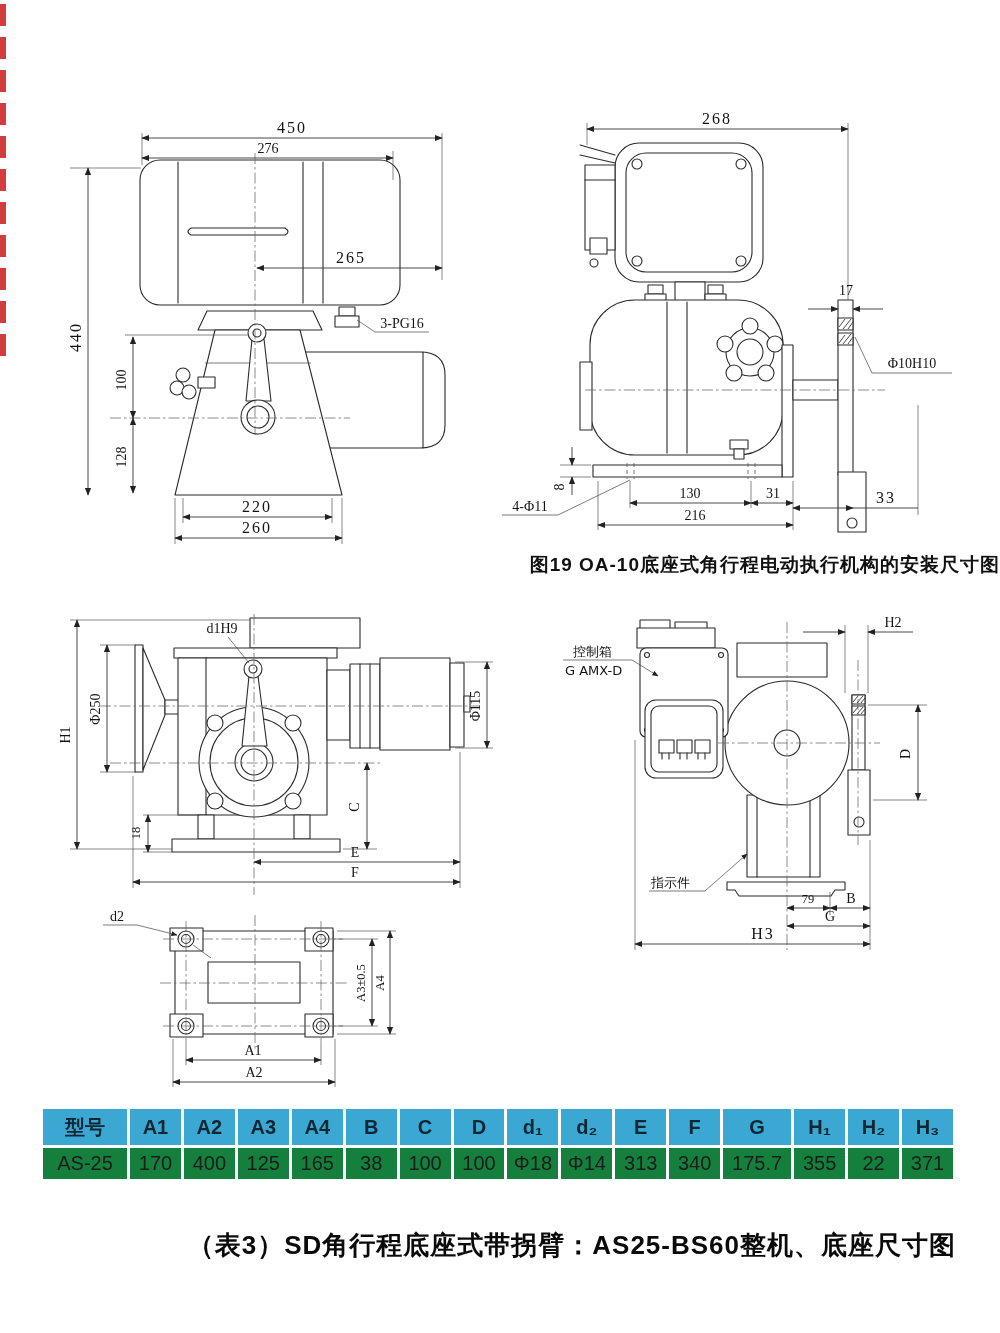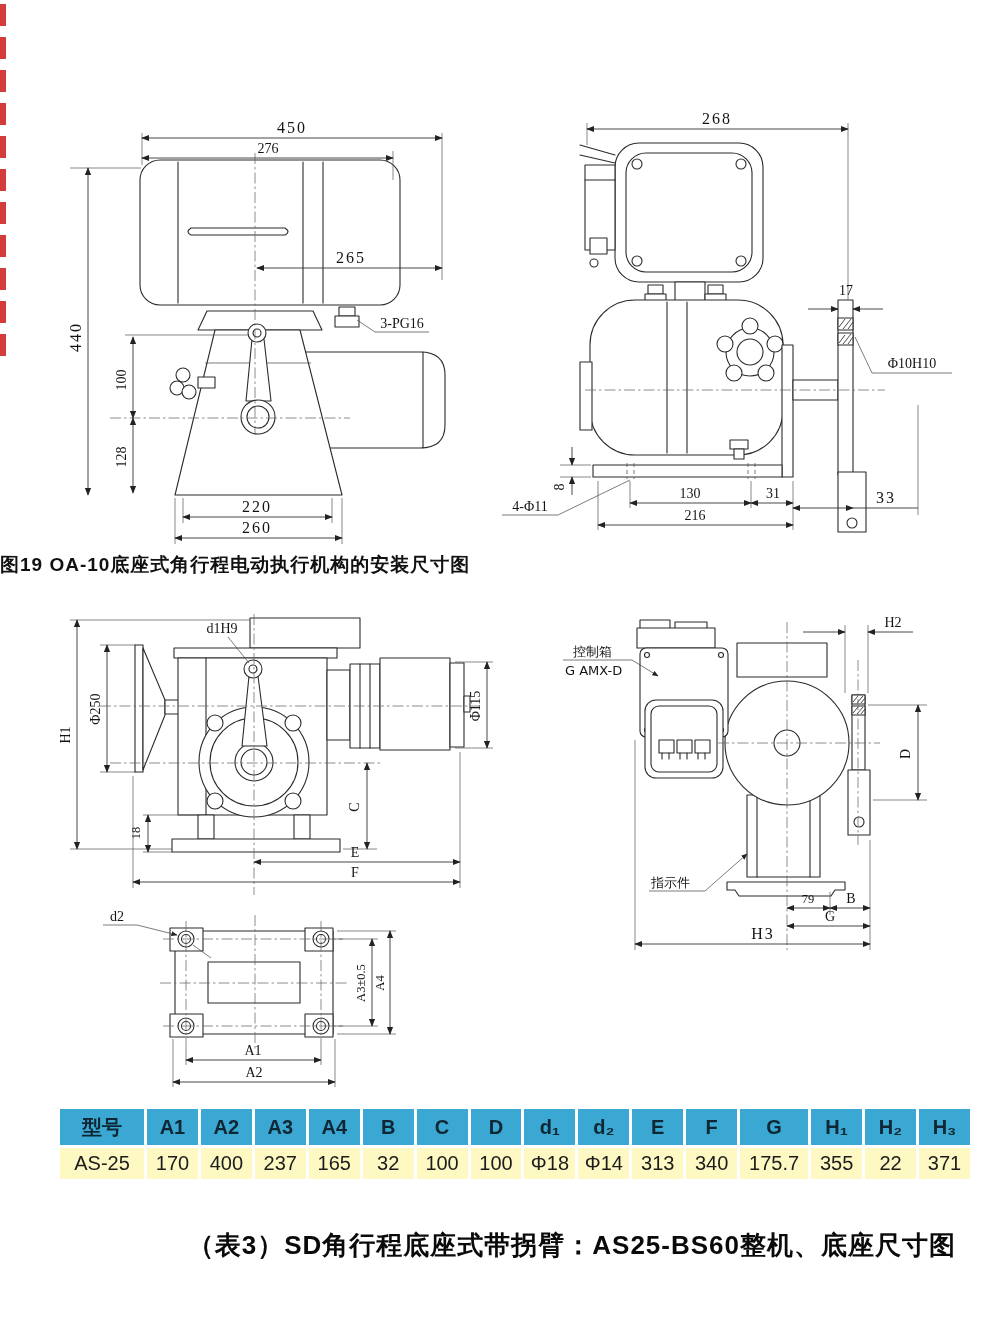--- a/index.html
+++ b/index.html
@@ -20,7 +20,7 @@
   text.dims{font-family:"Liberation Serif","DejaVu Serif",serif;font-size:12.5px;fill:#141414;text-anchor:middle;}
   text.cjk{font-family:"DejaVu Sans","Liberation Sans",sans-serif;font-size:13px;fill:#141414;text-anchor:start;}
   
-  .caption1{position:absolute;left:0;top:552px;width:1000px;text-align:left;
+  .caption1{position:absolute;left:0;top:552px;width:1000px;text-align:right;
             font-size:19px;font-weight:bold;color:#111;letter-spacing:1px;}
   .caption2{position:absolute;right:44px;top:1228px;font-size:26px;font-weight:bold;color:#0a0a0a;letter-spacing:1px;}
   

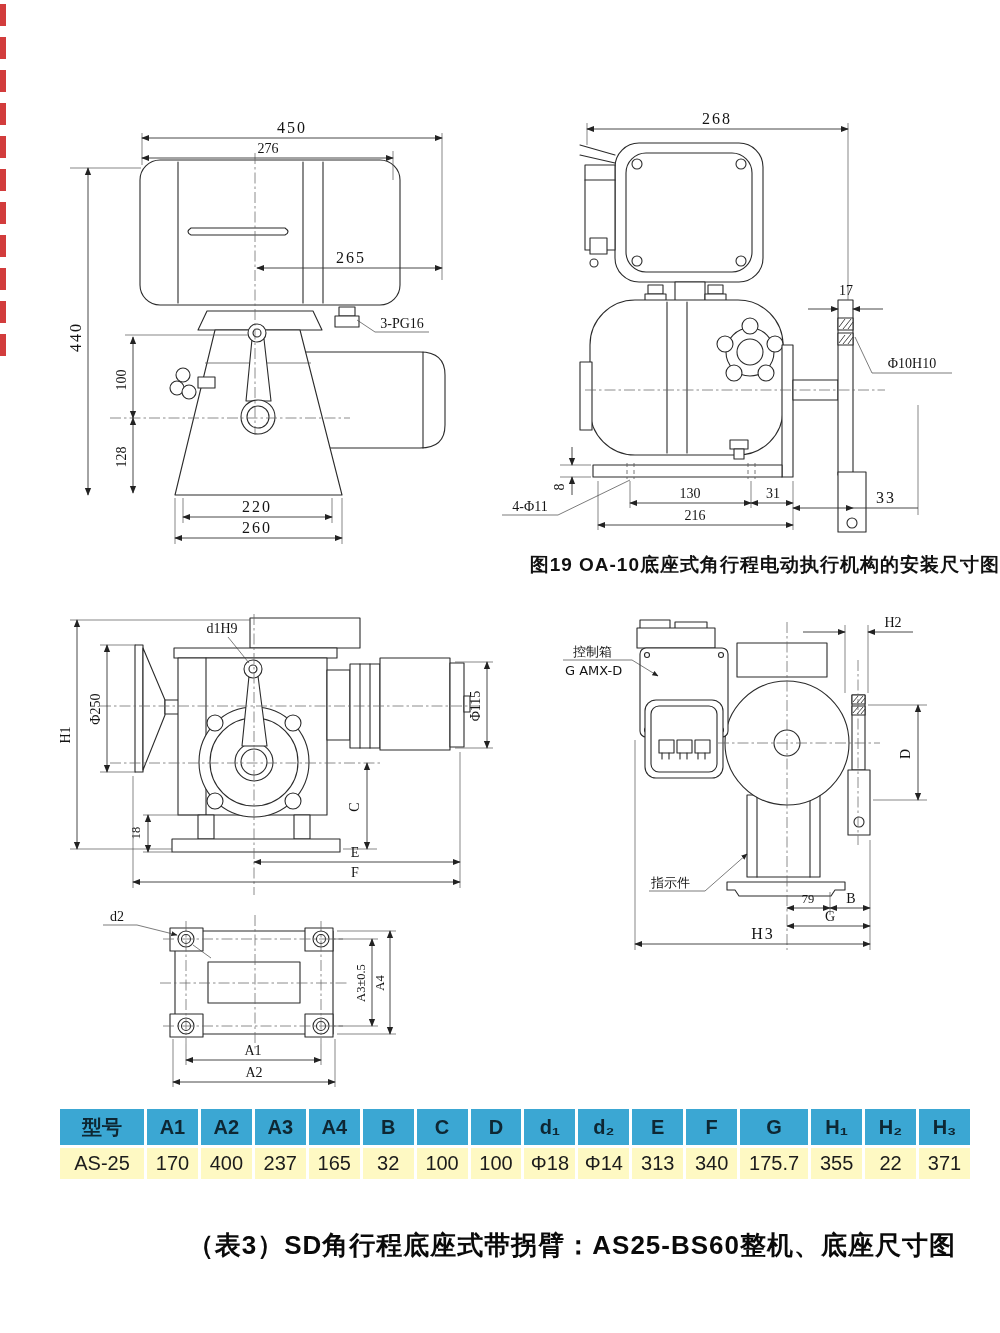--- a/index.html
+++ b/index.html
@@ -26,7 +26,7 @@
   
   .mark{position:absolute;left:0;width:6px;height:22px;background:#d23c3c;}
   
-  #tbl{position:absolute;left:57px;top:1106px;width:916px;border-collapse:separate;border-spacing:3px;table-layout:fixed;}
+  #tbl{position:absolute;left:40px;top:1106px;width:916px;border-collapse:separate;border-spacing:3px;table-layout:fixed;}
   #tbl th{background:#3ba7d3;color:#0e2733;font-weight:bold;font-size:20px;height:36px;padding:0;text-align:center;
           font-family:"Liberation Sans","DejaVu Sans",sans-serif;}
   #tbl td{background:#fef9c3;color:#1c1c1c;font-size:20px;height:31px;padding:0;text-align:center;

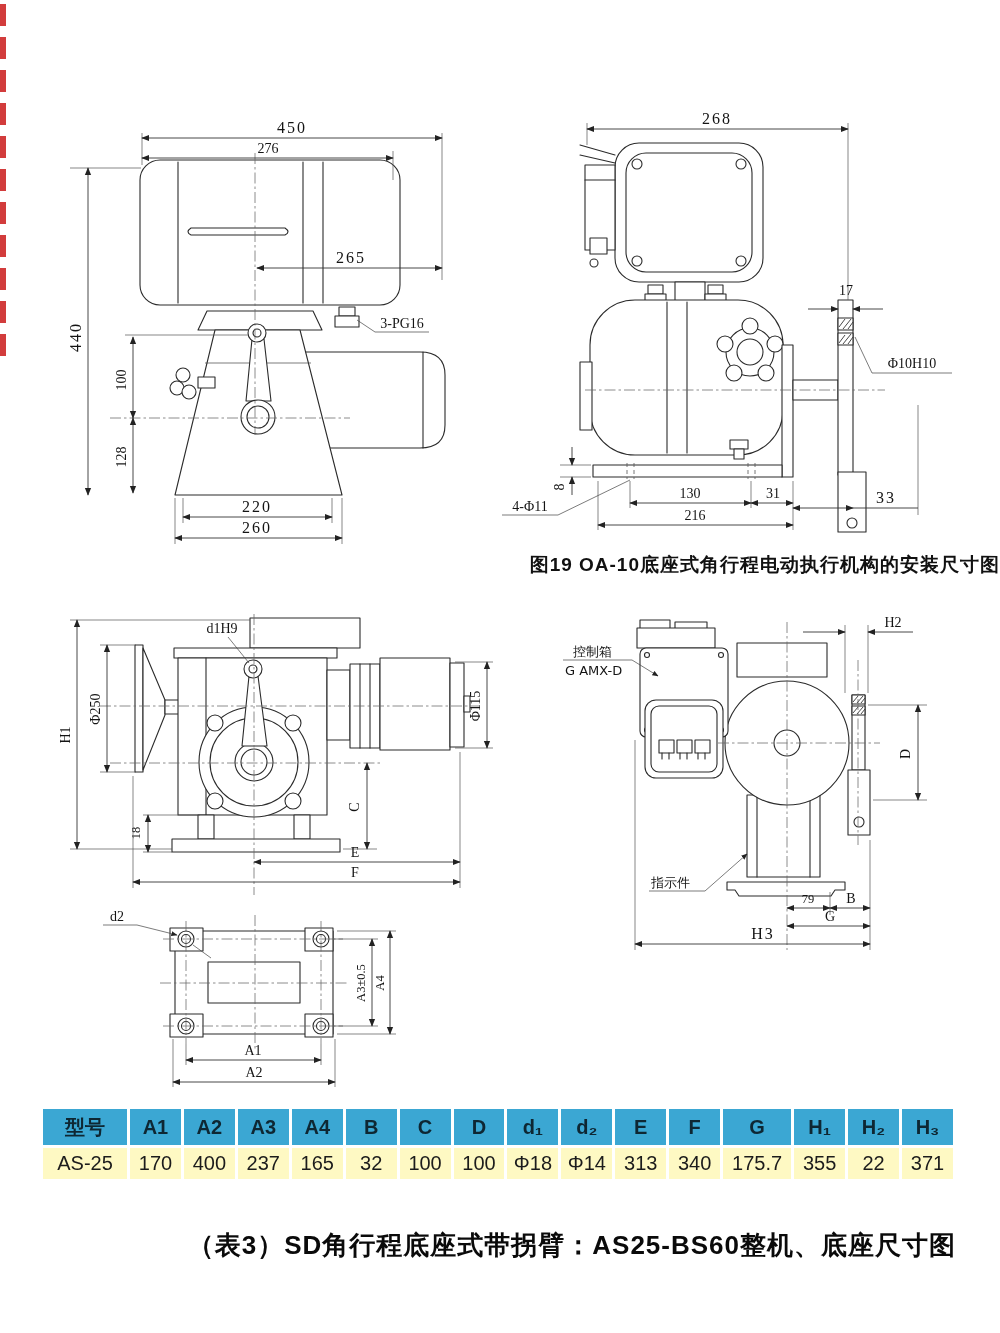--- a/index.html
+++ b/index.html
@@ -29,7 +29,7 @@
   #tbl{position:absolute;left:40px;top:1106px;width:916px;border-collapse:separate;border-spacing:3px;table-layout:fixed;}
   #tbl th{background:#3ba7d3;color:#0e2733;font-weight:bold;font-size:20px;height:36px;padding:0;text-align:center;
           font-family:"Liberation Sans","DejaVu Sans",sans-serif;}
-  #tbl td{background:#fef9c3;color:#1c1c1c;font-size:20px;height:31px;padding:0;text-align:center;
+  #tbl td{background:#15803d;color:#1c1c1c;font-size:20px;height:31px;padding:0;text-align:center;
           font-family:"Liberation Sans","DejaVu Sans",sans-serif;}
   #tbl .c0{width:84px;} #tbl .cg{width:68px;}
 </style>

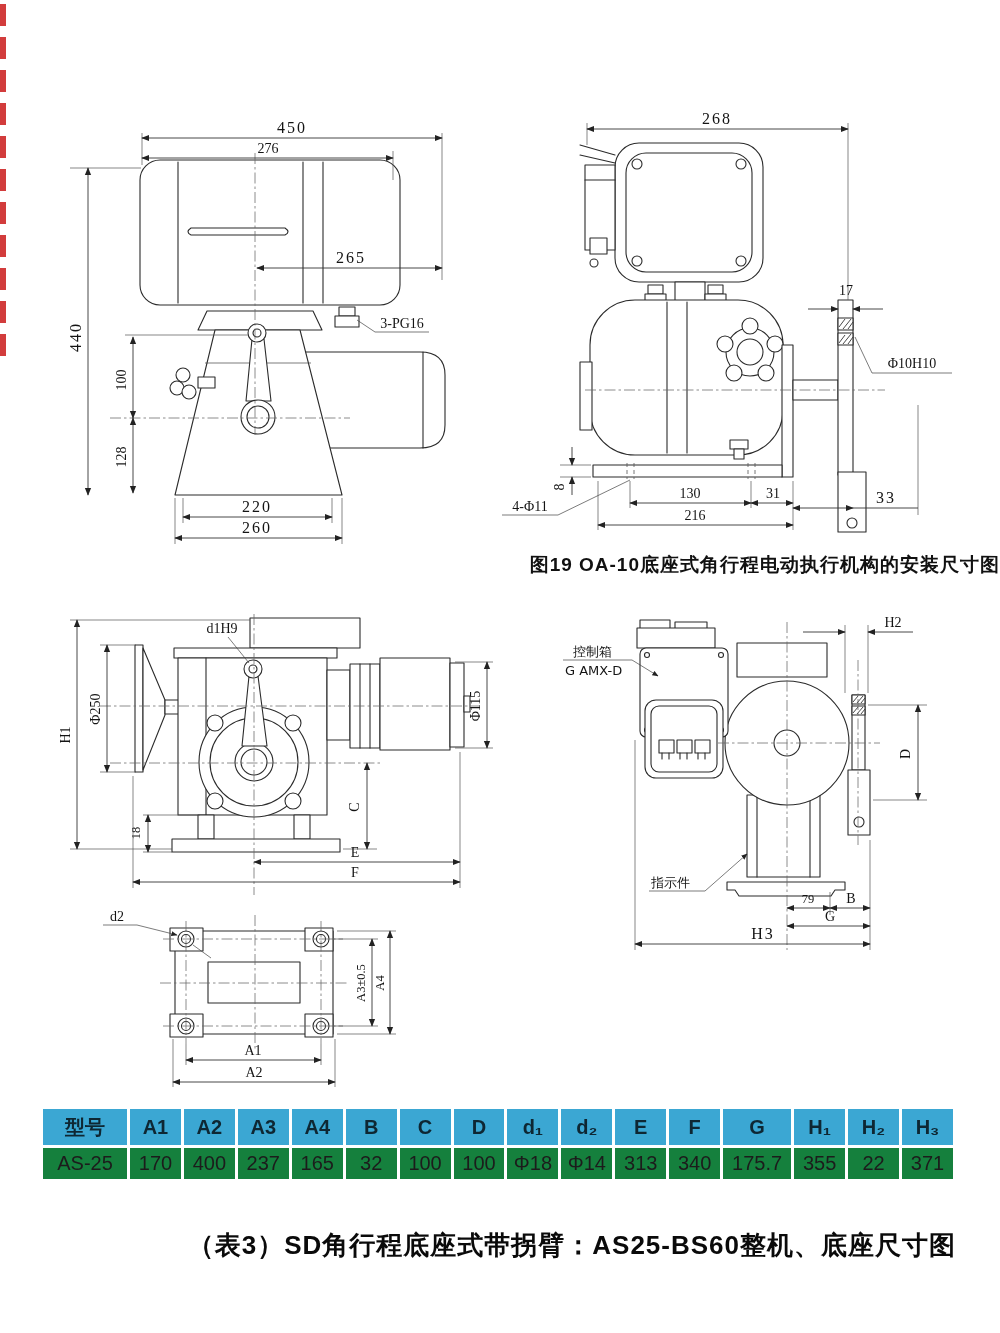--- a/index.html
+++ b/index.html
@@ -469,7 +469,7 @@
         <td>AS-25</td>
         <td>170</td>
         <td>400</td>
-        <td>237</td>
+        <td>125</td>
         <td>165</td>
         <td>32</td>
         <td>100</td>

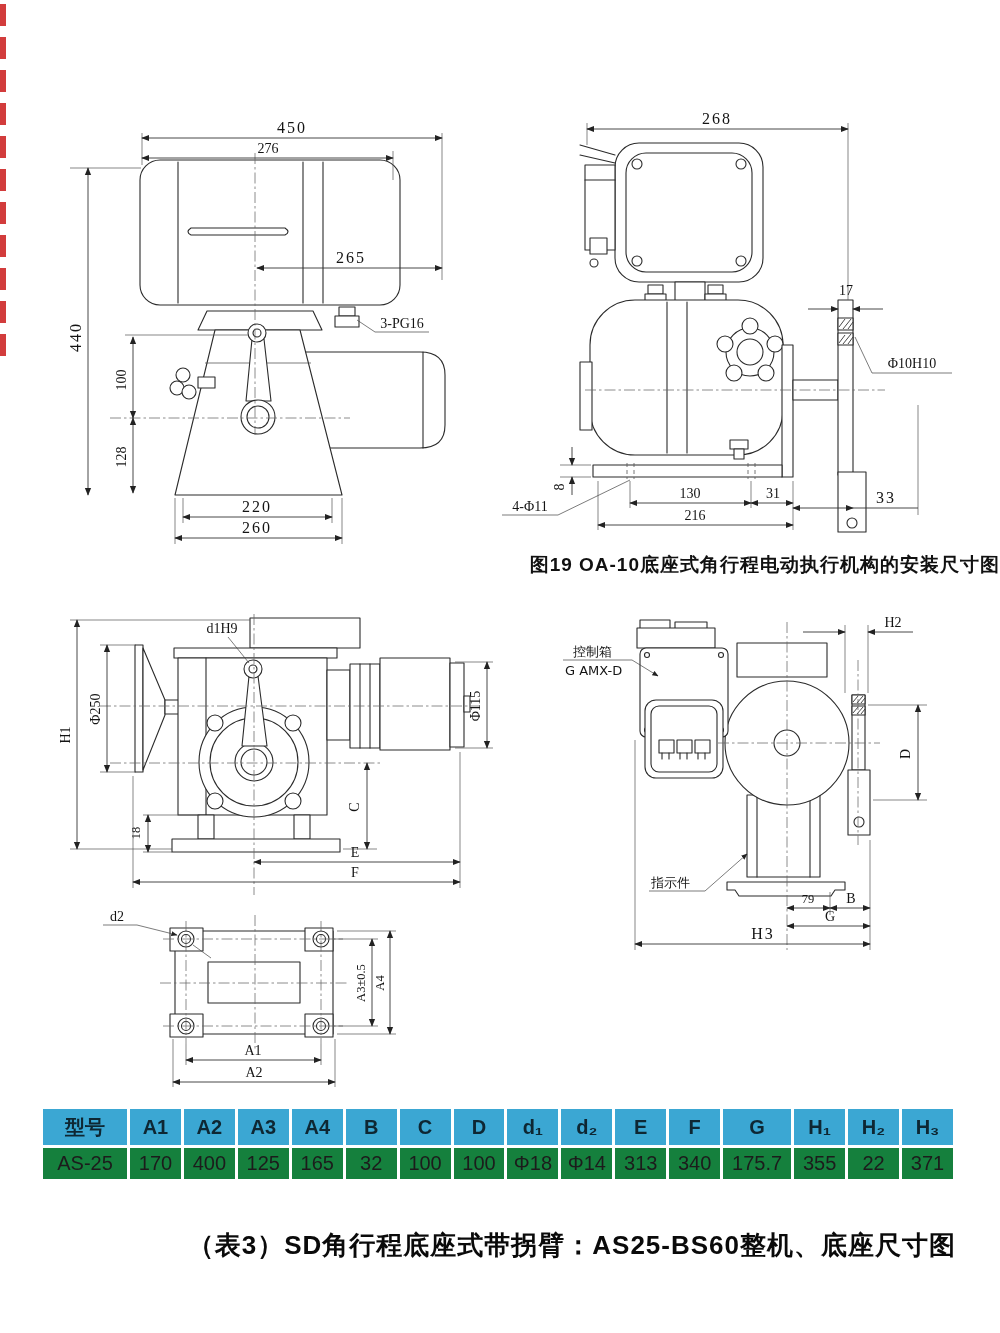--- a/index.html
+++ b/index.html
@@ -471,7 +471,7 @@
         <td>400</td>
         <td>125</td>
         <td>165</td>
-        <td>32</td>
+        <td>38</td>
         <td>100</td>
         <td>100</td>
         <td>Φ18</td>

